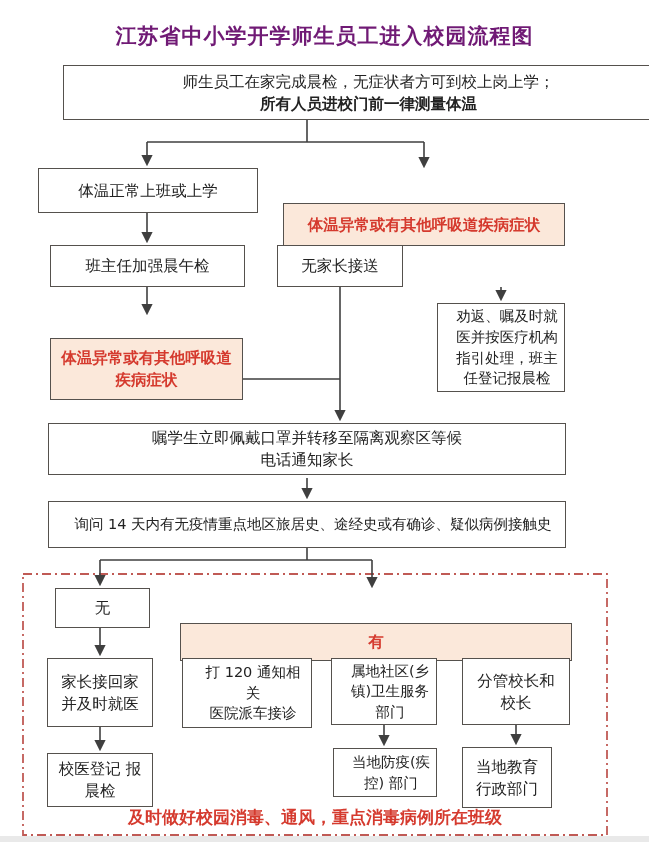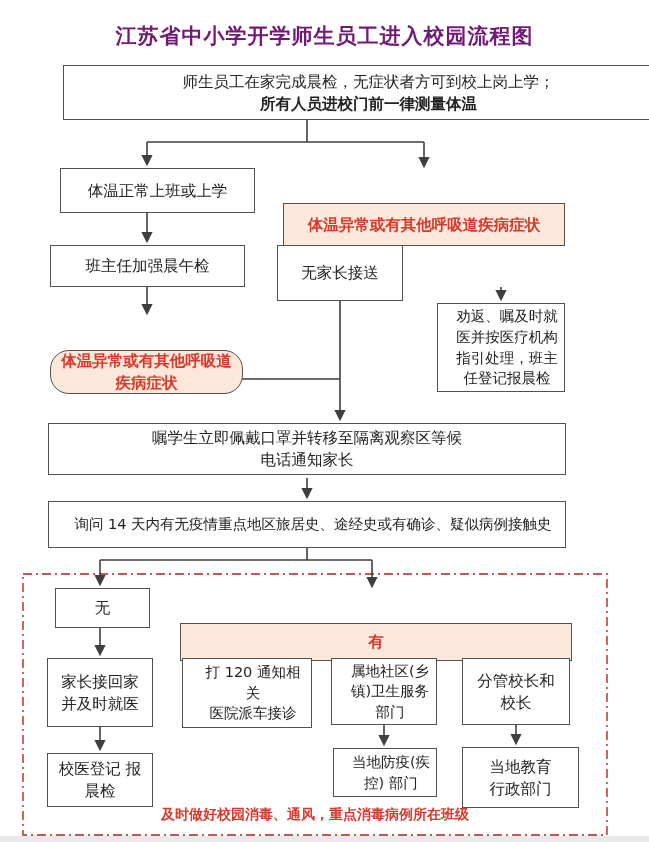--- a/index.html
+++ b/index.html
@@ -80,7 +80,7 @@
     <span class="bold">所有人员进校门前一律测量体温</span>
   </div>
 
-  <div class="node" style="left:60px;top:168px;width:195px;height:45px;">体温正常上班或上学</div>
+  <div class="node" style="left:38px;top:168px;width:220px;height:45px;">体温正常上班或上学</div>
 
   <div class="node peach rednode" style="left:283px;top:170px;width:282px;height:43px;">体温异常或有其他呼吸道疾病症状</div>
 

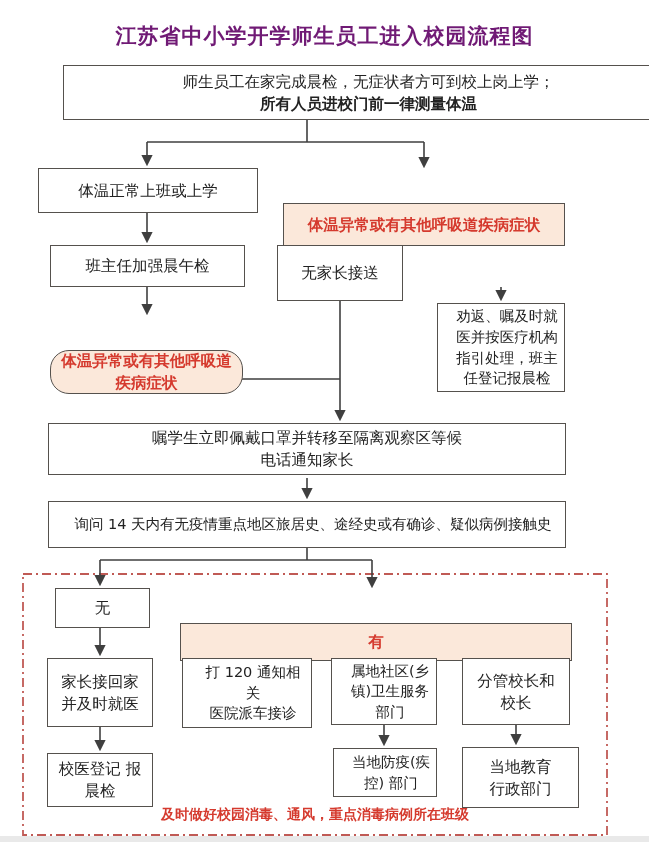--- a/index.html
+++ b/index.html
@@ -86,7 +86,7 @@
 
   <div class="node" style="left:50px;top:245px;width:195px;height:42px;">班主任加强晨午检</div>
 
-  <div class="node" style="left:277px;top:245px;width:126px;height:56px;">无家长接送</div>
+  <div class="node" style="left:277px;top:245px;width:126px;height:42px;">无家长接送</div>
 
 
   <div class="node peach rednode" style="left:50px;top:317px;width:193px;height:44px;border-radius:19px;">体温异常或有其他呼吸道

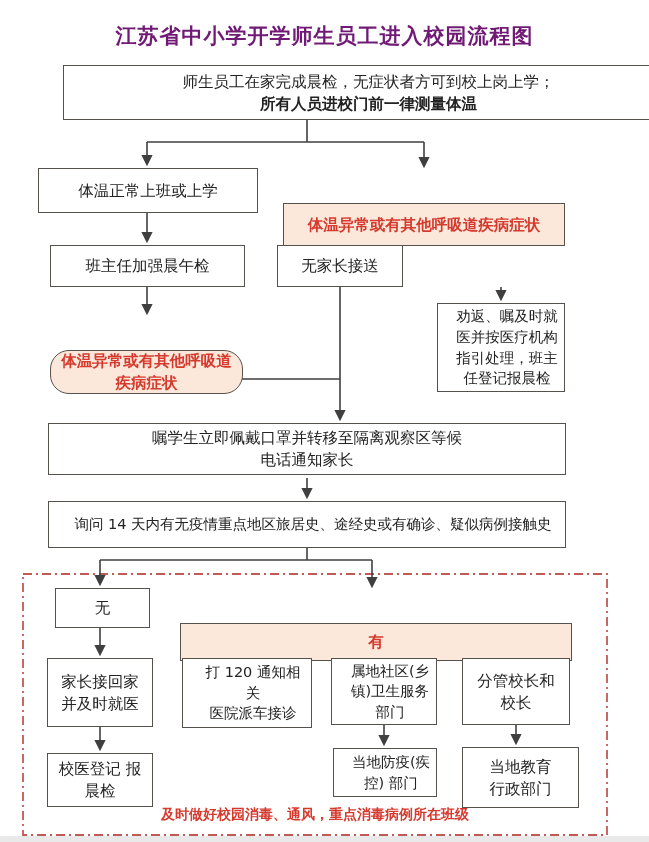--- a/index.html
+++ b/index.html
@@ -89,7 +89,7 @@
   <div class="node" style="left:277px;top:245px;width:126px;height:42px;">无家长接送</div>
 
 
-  <div class="node peach rednode" style="left:50px;top:317px;width:193px;height:44px;border-radius:19px;">体温异常或有其他呼吸道
+  <div class="node peach rednode" style="left:50px;top:305px;width:193px;height:62px;">体温异常或有其他呼吸道
 疾病症状</div>
 
   <div class="node tight" style="left:437px;top:303px;width:128px;height:89px;">劝返、嘱及时就

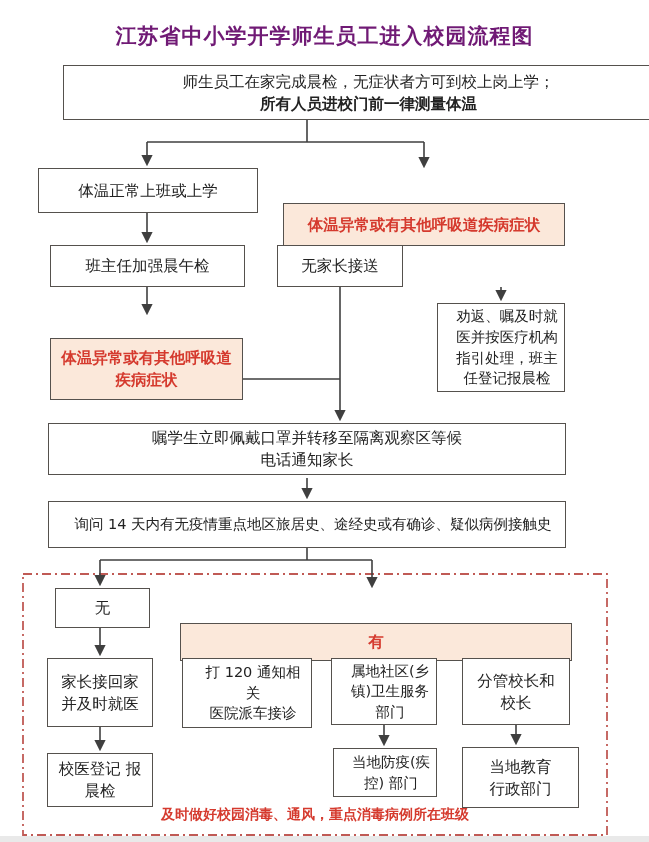--- a/index.html
+++ b/index.html
@@ -125,7 +125,7 @@
   <div class="node tight" style="left:333px;top:748px;width:104px;height:49px;">当地防疫(疾
 控) 部门</div>
 
-  <div class="node" style="left:462px;top:747px;width:117px;height:61px;">当地教育
+  <div class="node" style="left:462px;top:747px;width:90px;height:61px;">当地教育
 行政部门</div>
 
   <div class="note">及时做好校园消毒、通风，重点消毒病例所在班级</div>

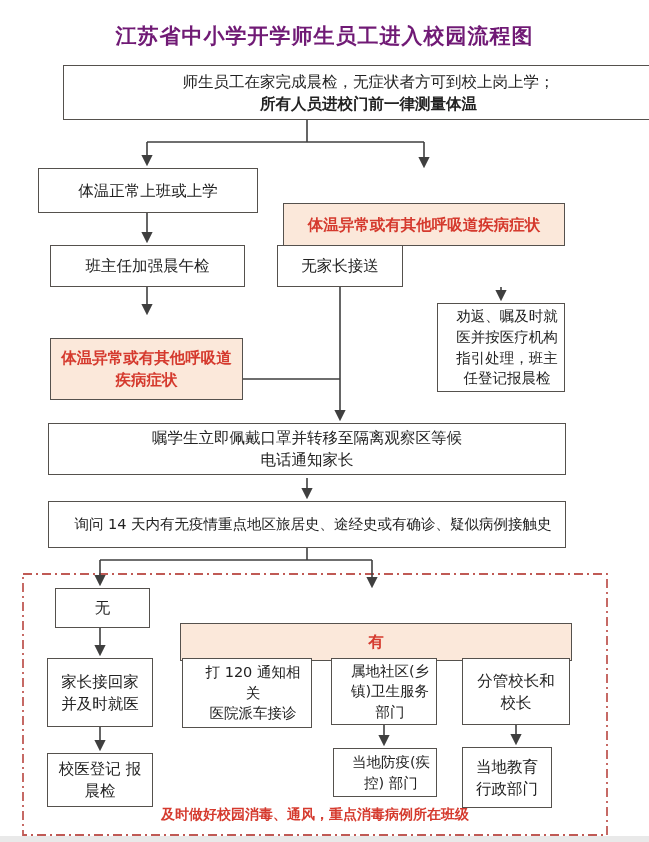--- a/index.html
+++ b/index.html
@@ -26,7 +26,7 @@
   .rednode{color:var(--red);font-weight:bold;}
   .tight{font-size:14.5px;padding-left:16px;}
   .note{position:absolute;left:23px;top:806px;width:584px;text-align:center;
-        font-size:14px;font-weight:bold;color:var(--red);}
+        font-size:17px;font-weight:bold;color:var(--red);}
   .bottom-strip{position:absolute;left:0;top:836px;width:649px;height:6px;background:#e9e9e9;}
 </style>
 </head>

